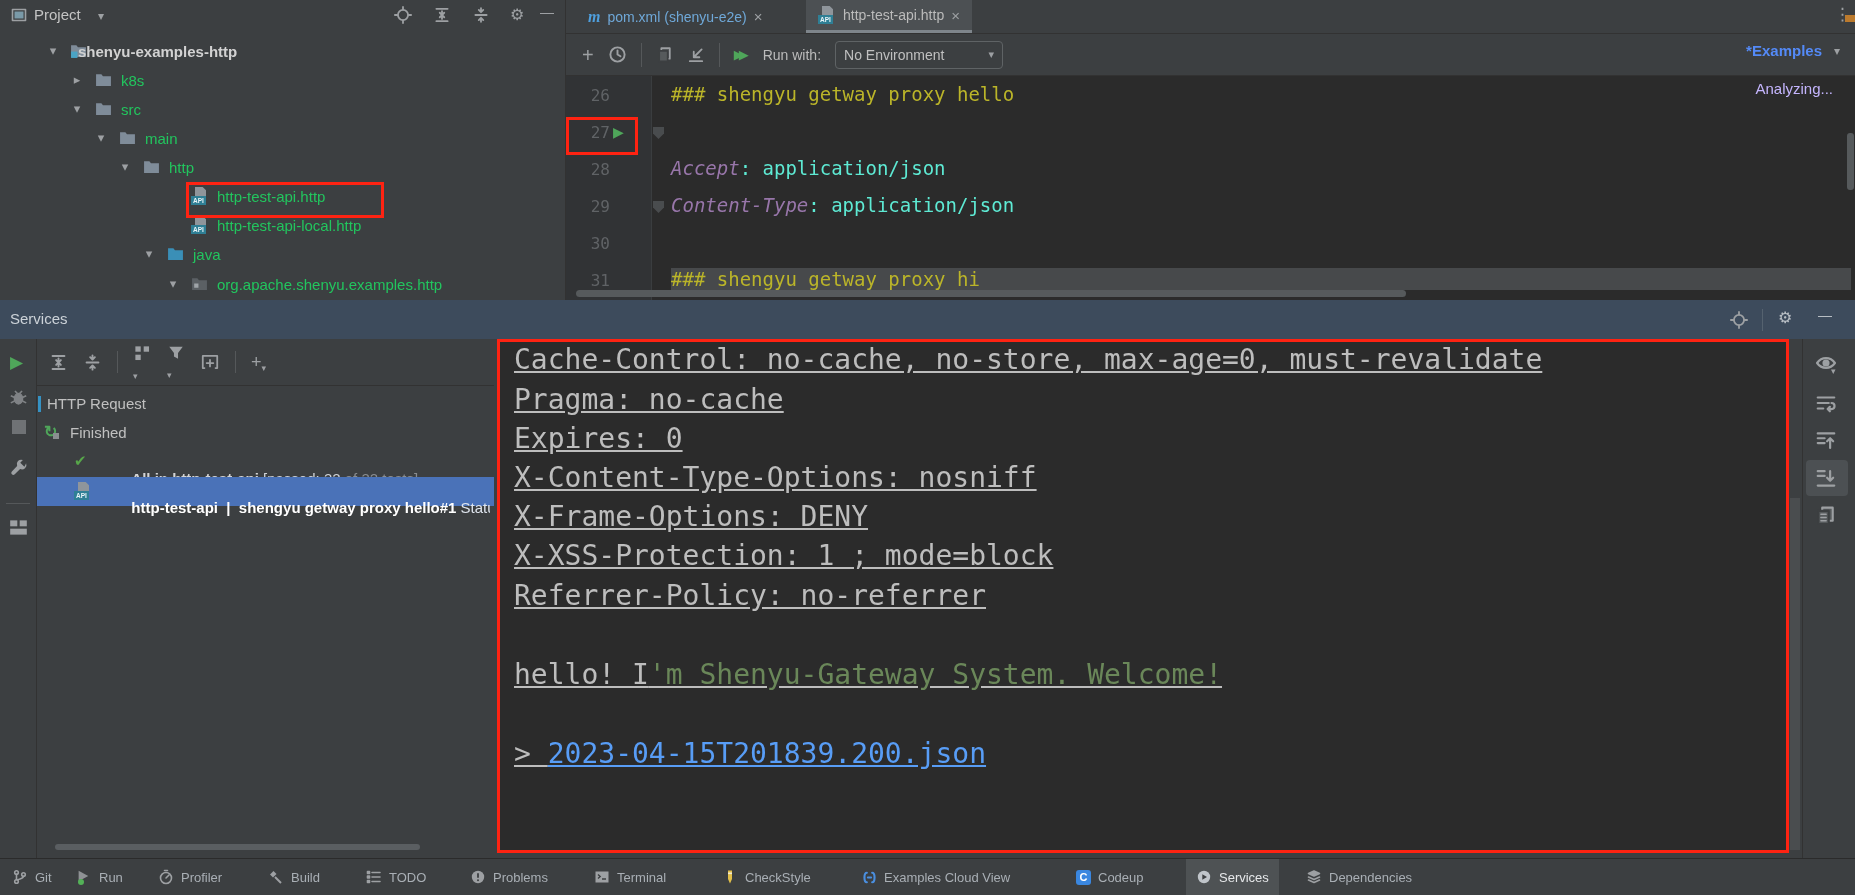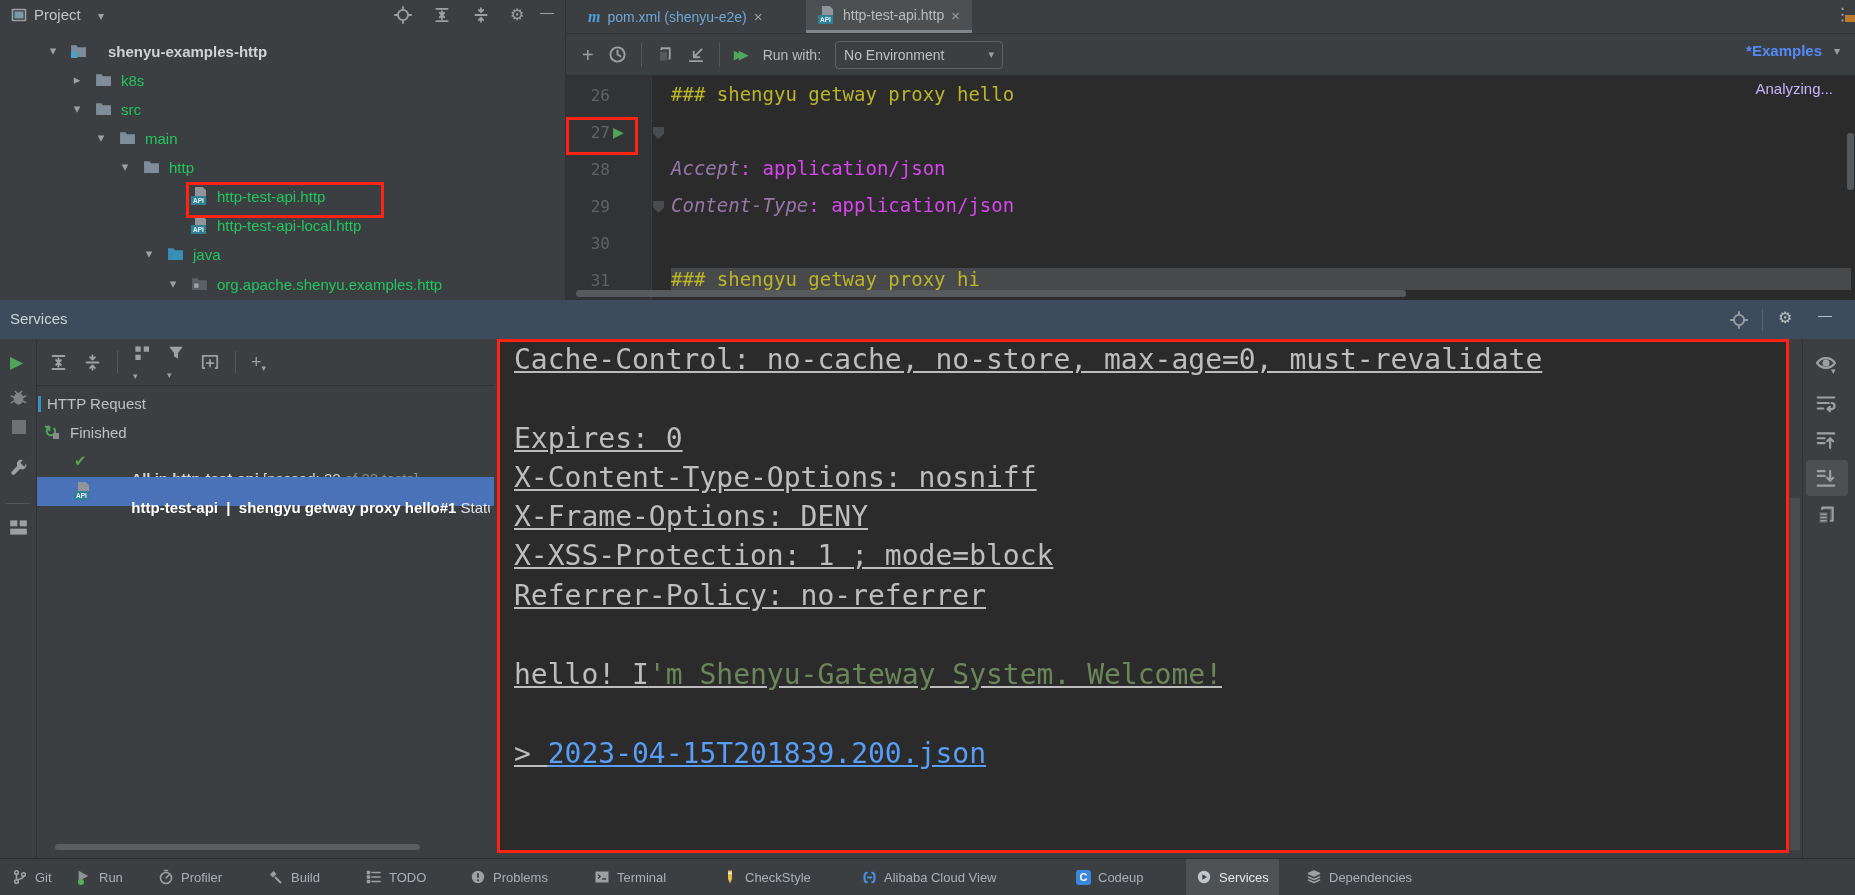--- a/index.html
+++ b/index.html
@@ -154,7 +154,7 @@
             <rect x="1" y="8" width="6" height="6" fill="#4aa3c4"></rect>
           </svg>
       </span>
-      <span class="tlabel bold" style="left:108px">shenyu-examples-http</span>
+      <span class="tlabel bold" style="left:78px">shenyu-examples-http</span>
     </div>
     <div class="trow" style="top:67px">
       <span class="tchev" style="left:70px">▸</span>

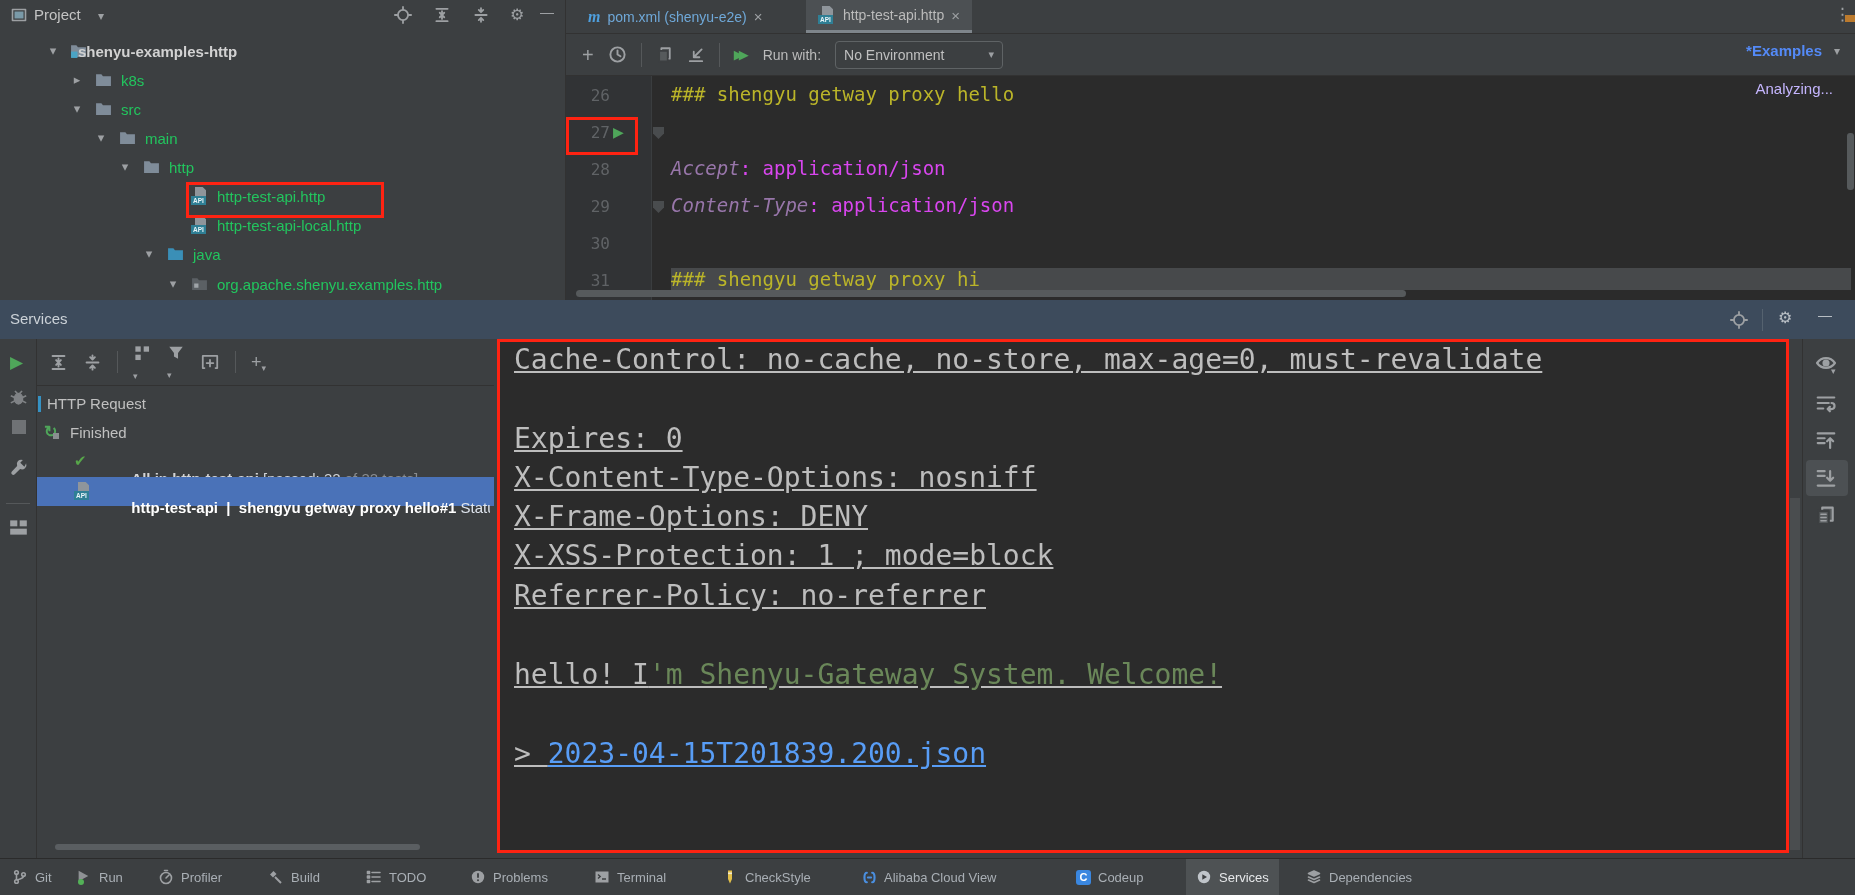--- a/index.html
+++ b/index.html
@@ -60,7 +60,7 @@
   .c-key{color:#cc7832;}
   .c-url{color:#a9b7c6;text-decoration:underline;}
   .c-hname{color:#9876aa;font-style:italic;}
-  .c-hval{color:#d946ef;}
+  .c-hval{color:#5eead4;}
   .ed-hscroll{position:absolute;left:10px;top:217px;width:830px;height:7px;background:#565a5c;border-radius:4px;}
   .ed-vscroll{position:absolute;left:1281px;top:133px;width:7px;height:57px;background:#565a5c;border-radius:3px;}
   .ed-mark{position:absolute;left:1279px;top:15px;width:10px;height:7px;background:#bb7a2d;}

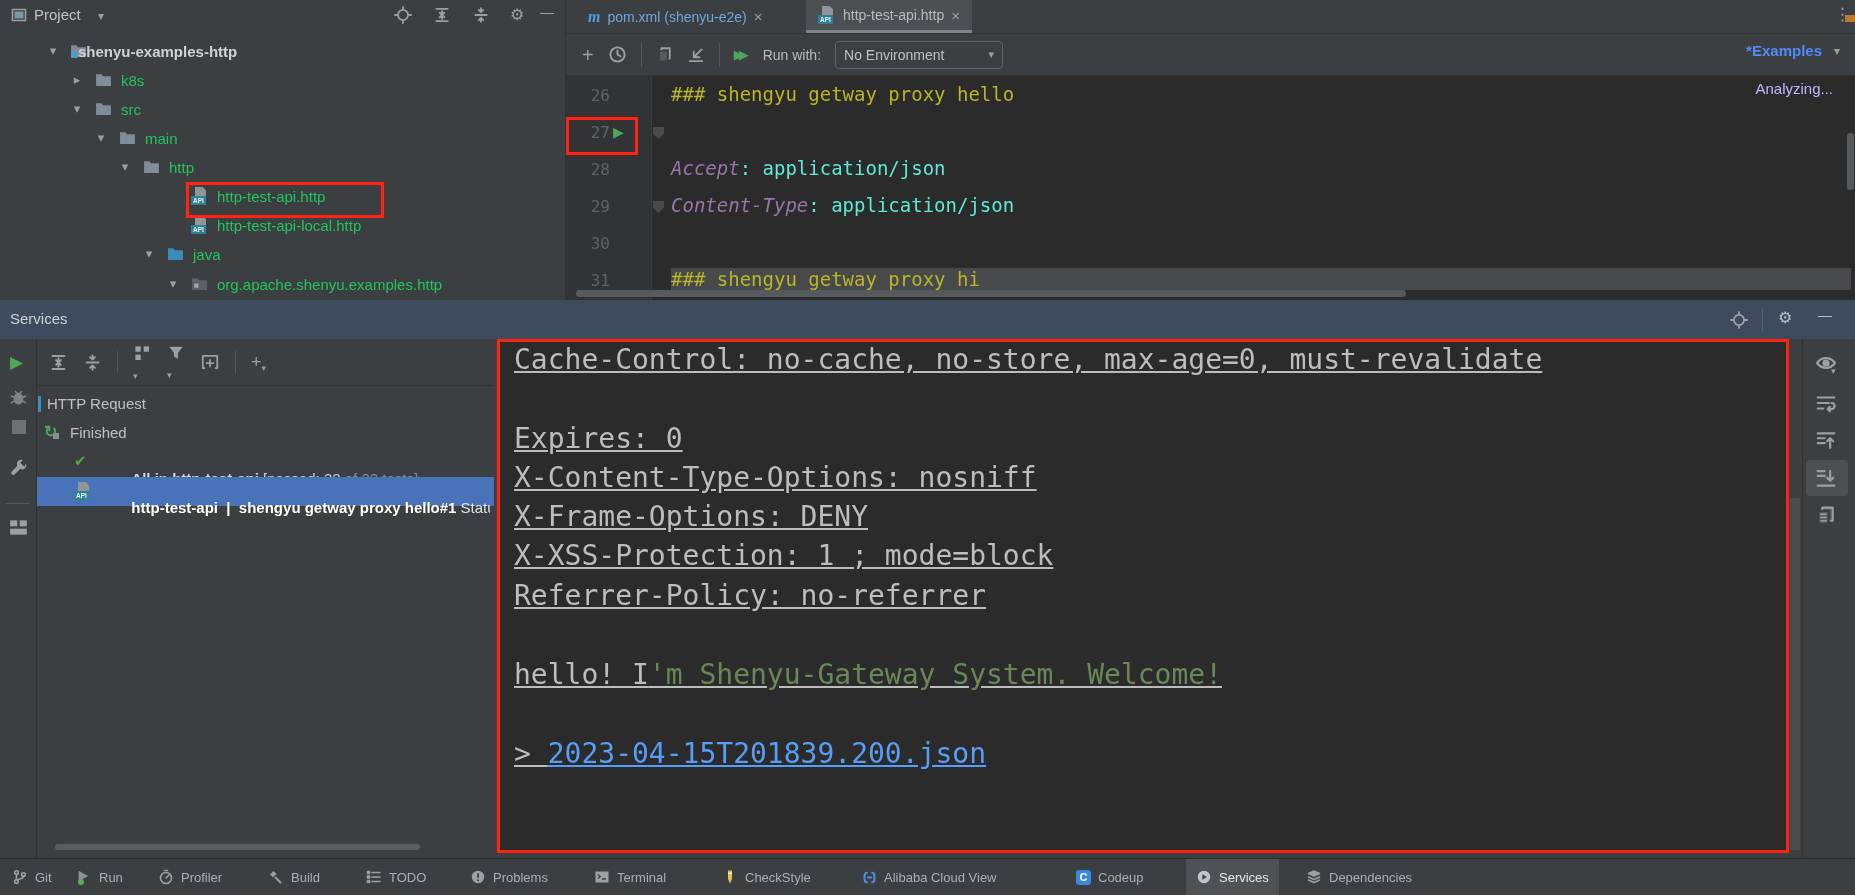--- a/index.html
+++ b/index.html
@@ -404,6 +404,7 @@
 
   <div class="abs" id="console"></div>
   <div class="abs kline" style="top:341px">Cache-Control: no-cache, no-store, max-age=0, must-revalidate</div>
+  <div class="abs kline" style="top:381px">Pragma: no-cache</div>
   <div class="abs kline" style="top:420px">Expires: 0</div>
   <div class="abs kline" style="top:459px">X-Content-Type-Options: nosniff</div>
   <div class="abs kline" style="top:498px">X-Frame-Options: DENY</div>

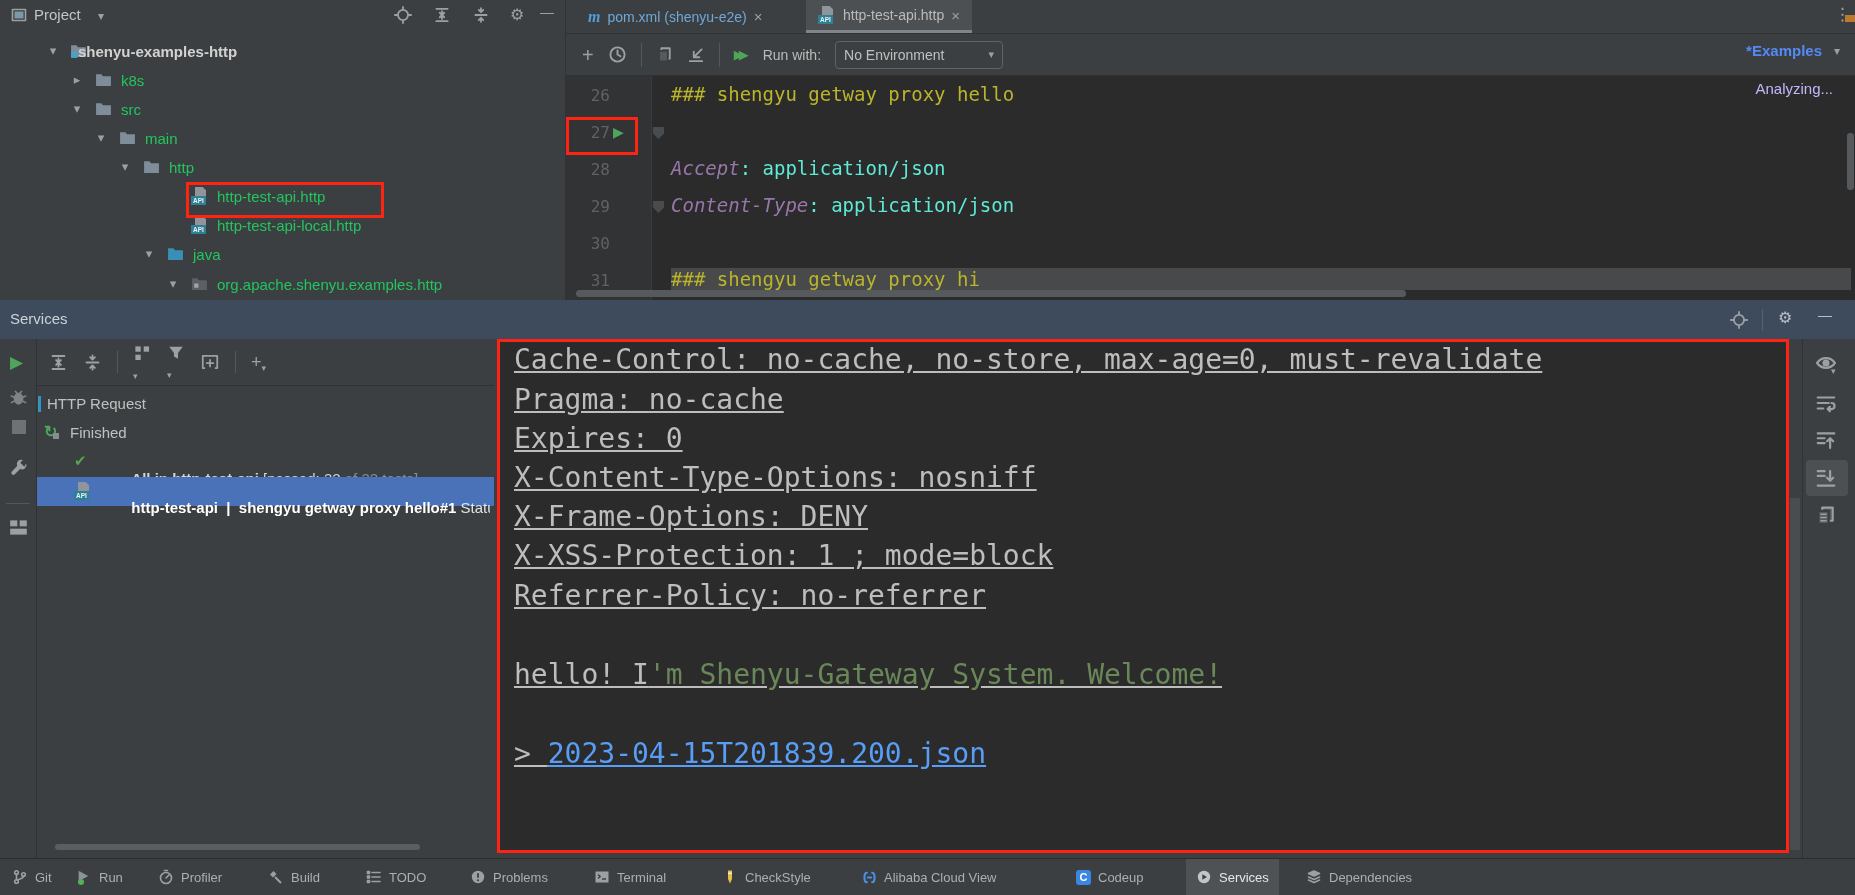--- a/index.html
+++ b/index.html
@@ -531,7 +531,7 @@
             <path d="M5.5 3.5C2.5 3.5 2.5 12.5 5.5 12.5M10.5 3.5c3 0 3 9 0 9M6.5 8h3"></path>
           </svg>
       </span>
-      <span>Alibaba Cloud View</span>
+      <span>Examples Cloud View</span>
     </div>
     <div class="sbitem" style="left:1076px">
       <span class="codeup-sq">C</span>

